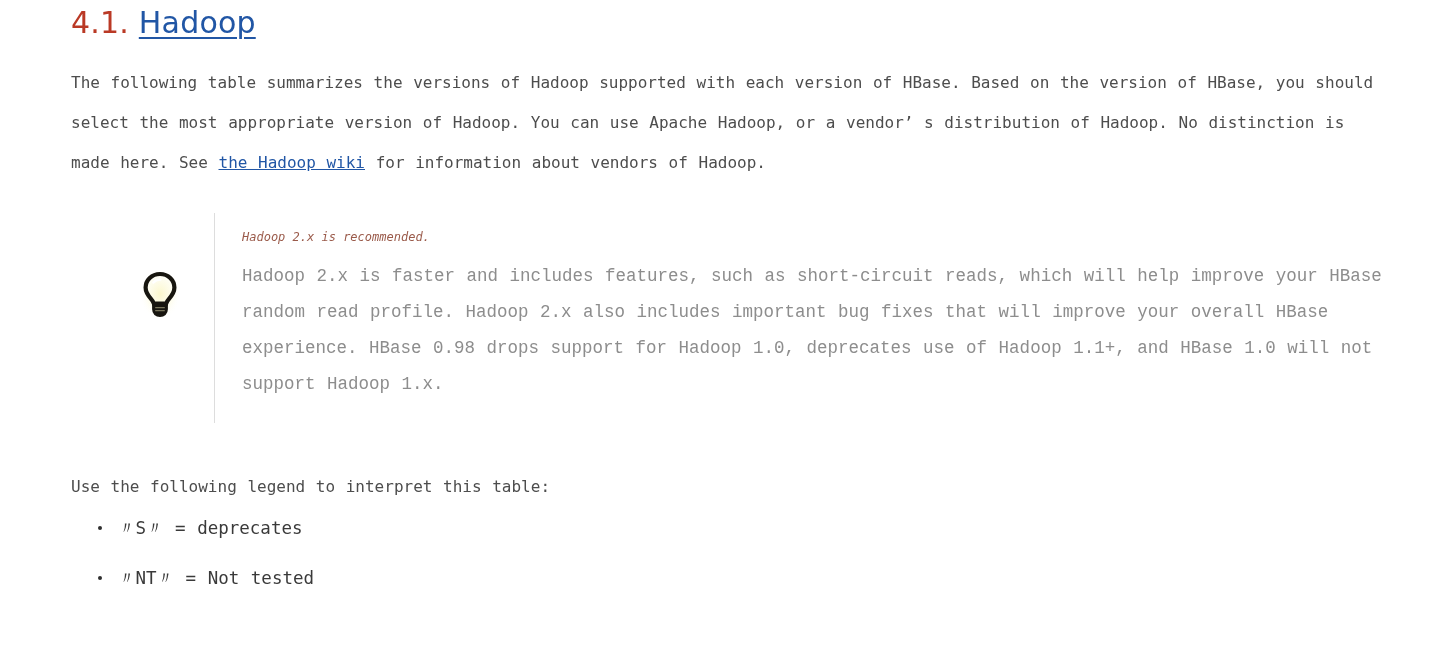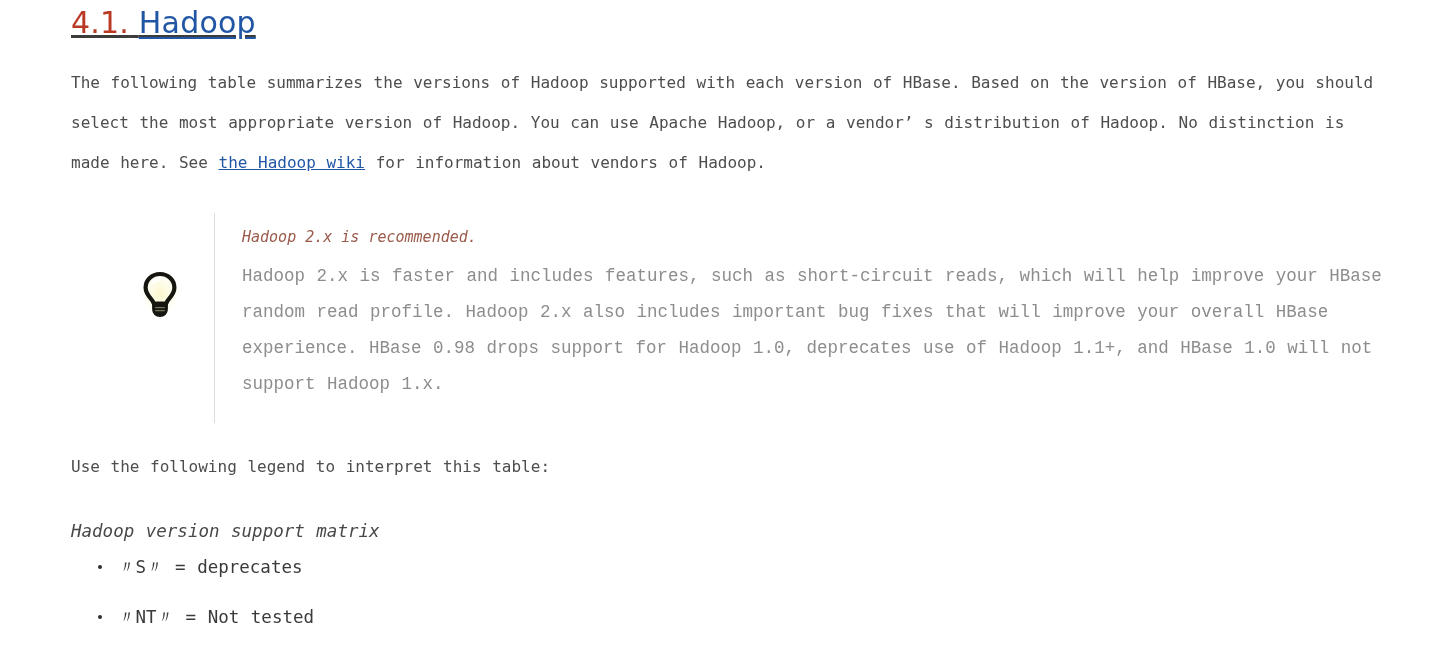--- a/index.html
+++ b/index.html
@@ -36,7 +36,6 @@
     letter-spacing: 0.2px;
     padding-top: 8px;
     white-space: nowrap;
-    text-decoration: underline;
   }
   .sect-num {
     color: #ba3925;

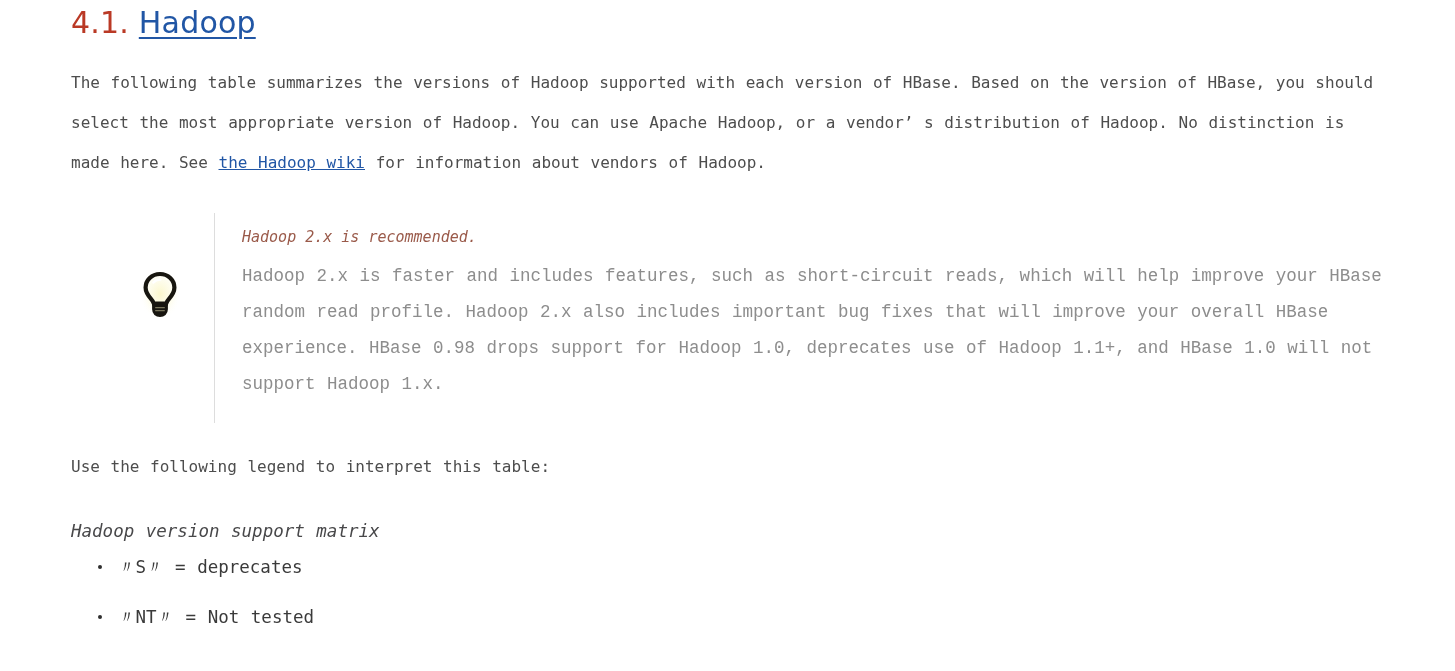--- a/index.html
+++ b/index.html
@@ -106,7 +106,7 @@
   .admon-title {
     font-family: "DejaVu Sans Mono", "Liberation Mono", monospace;
     font-style: italic;
-    font-size: 15px;
+    font-size: 12px;
     line-height: 30px;
     color: #9a5a4a;
     margin: 0 0 6px 0;

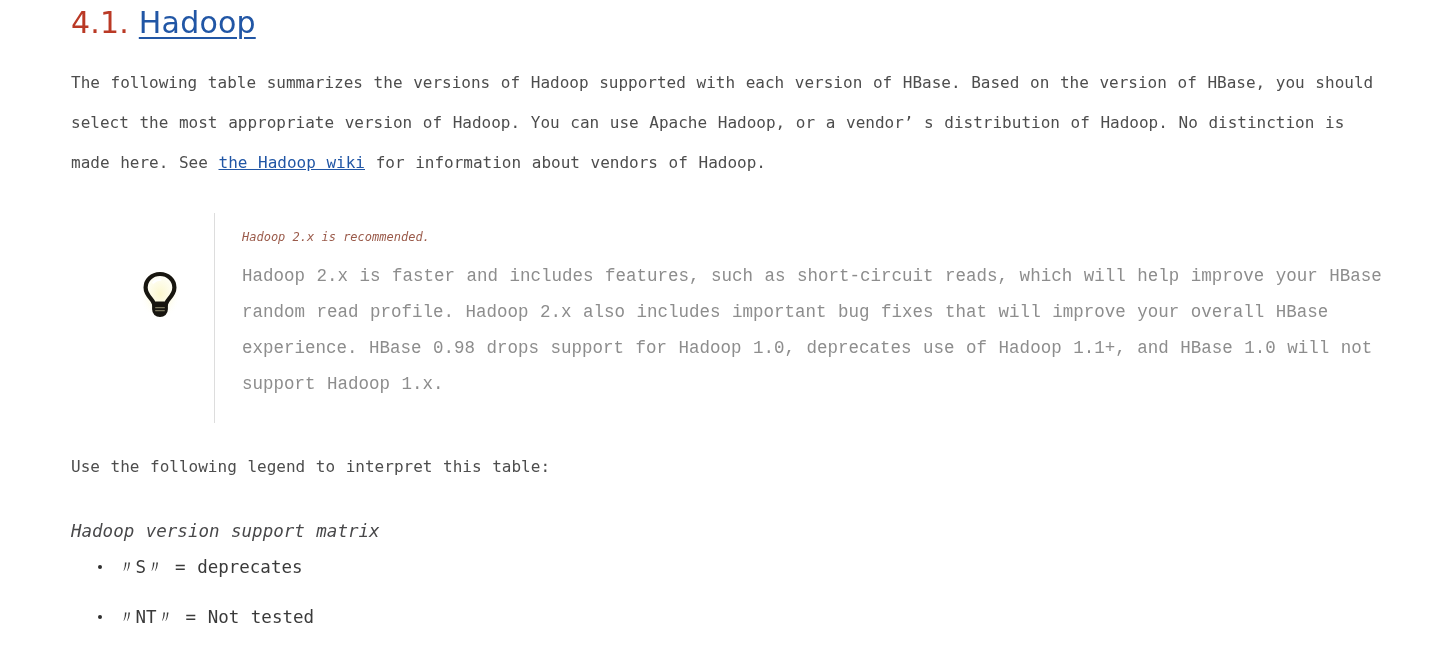--- a/index.html
+++ b/index.html
@@ -123,7 +123,7 @@
 
   
   .para-legend {
-    margin-top: 24px;
+    margin-top: 44px;
   }
   .matrix-caption {
     font-family: "DejaVu Sans Mono", "Liberation Mono", monospace;

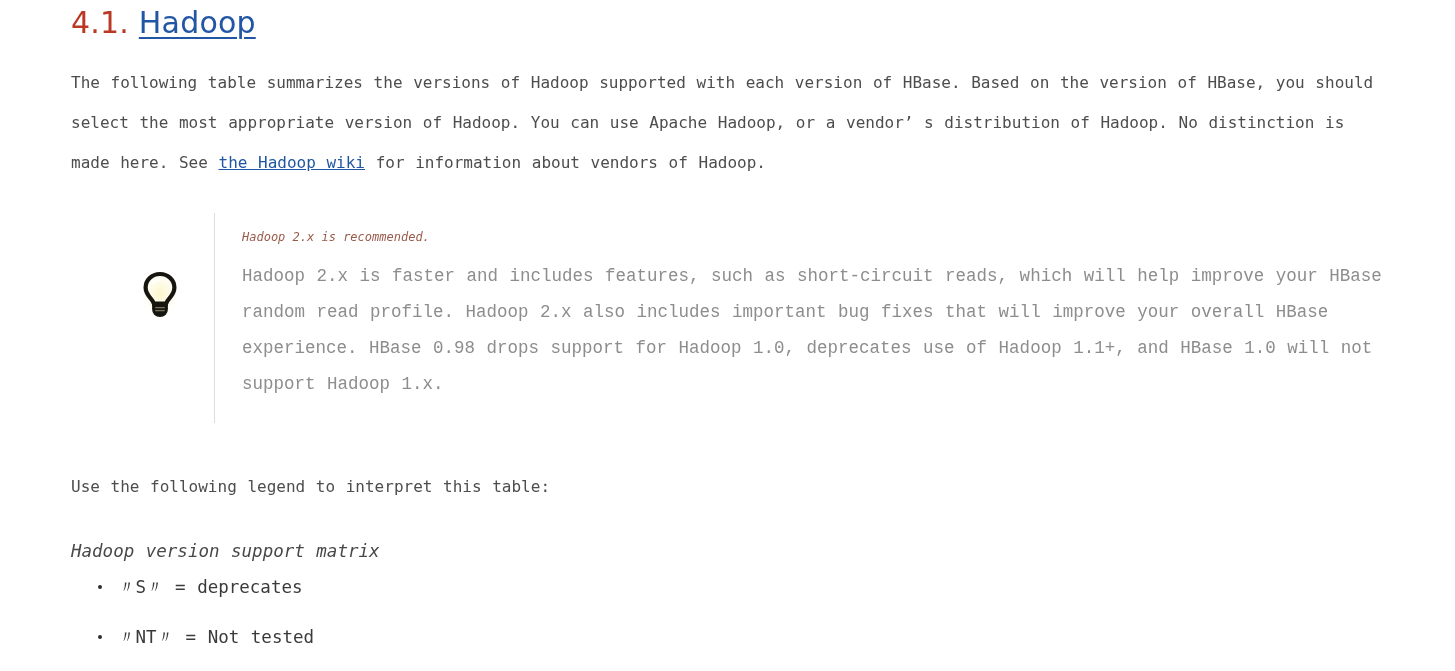--- a/index.html
+++ b/index.html
@@ -203,7 +203,6 @@
 
   <p class="para para-legend">Use the following legend to interpret this table:</p>
 
-  <p class="matrix-caption">Hadoop version support matrix</p>
 
   <ul class="legend-list">
     <li><span class="legend-code">〃S〃 = deprecates</span></li>

